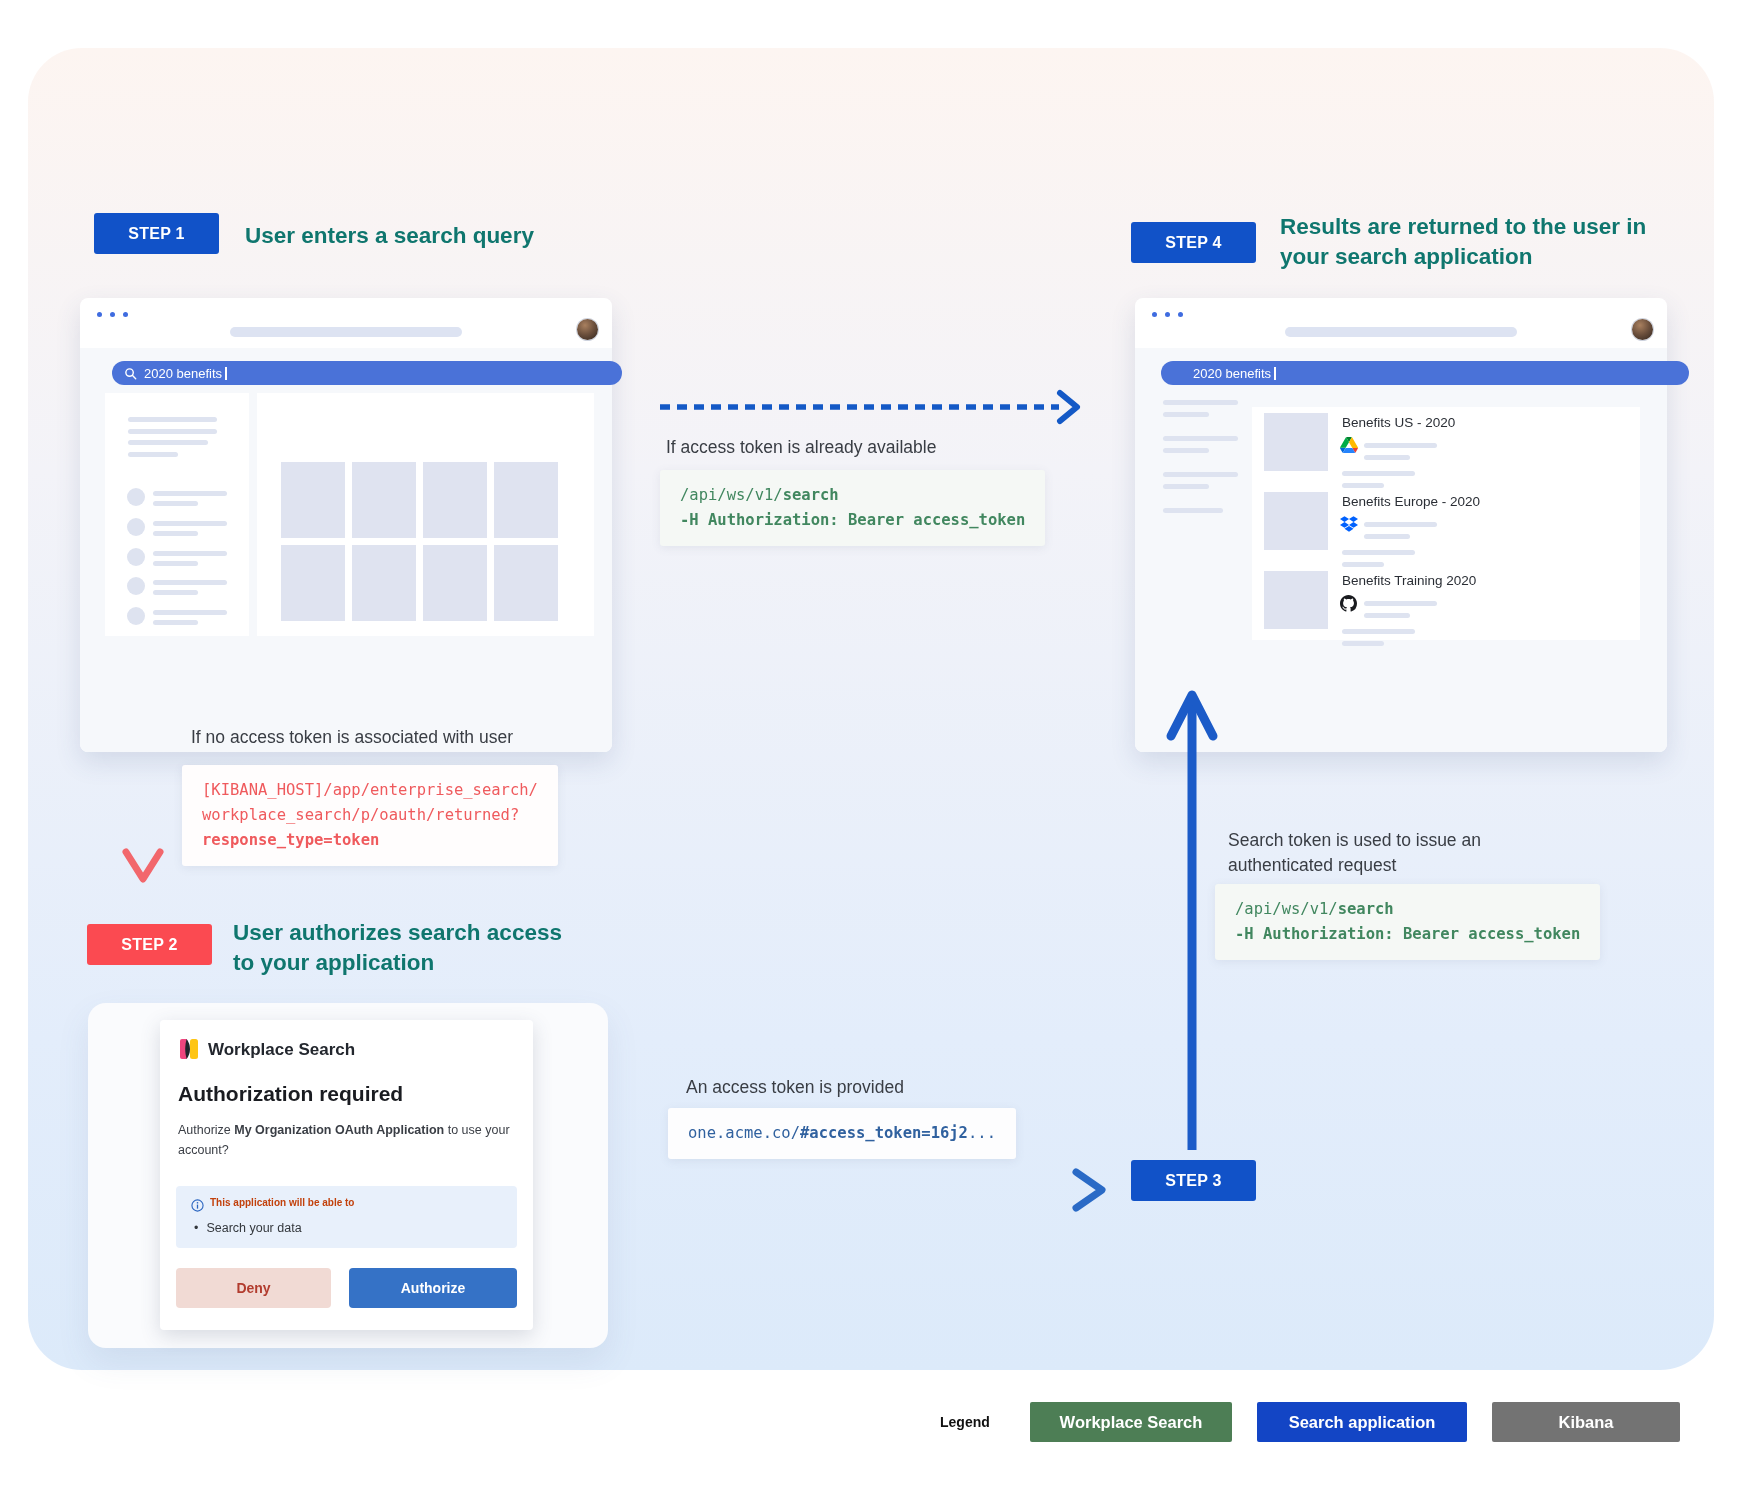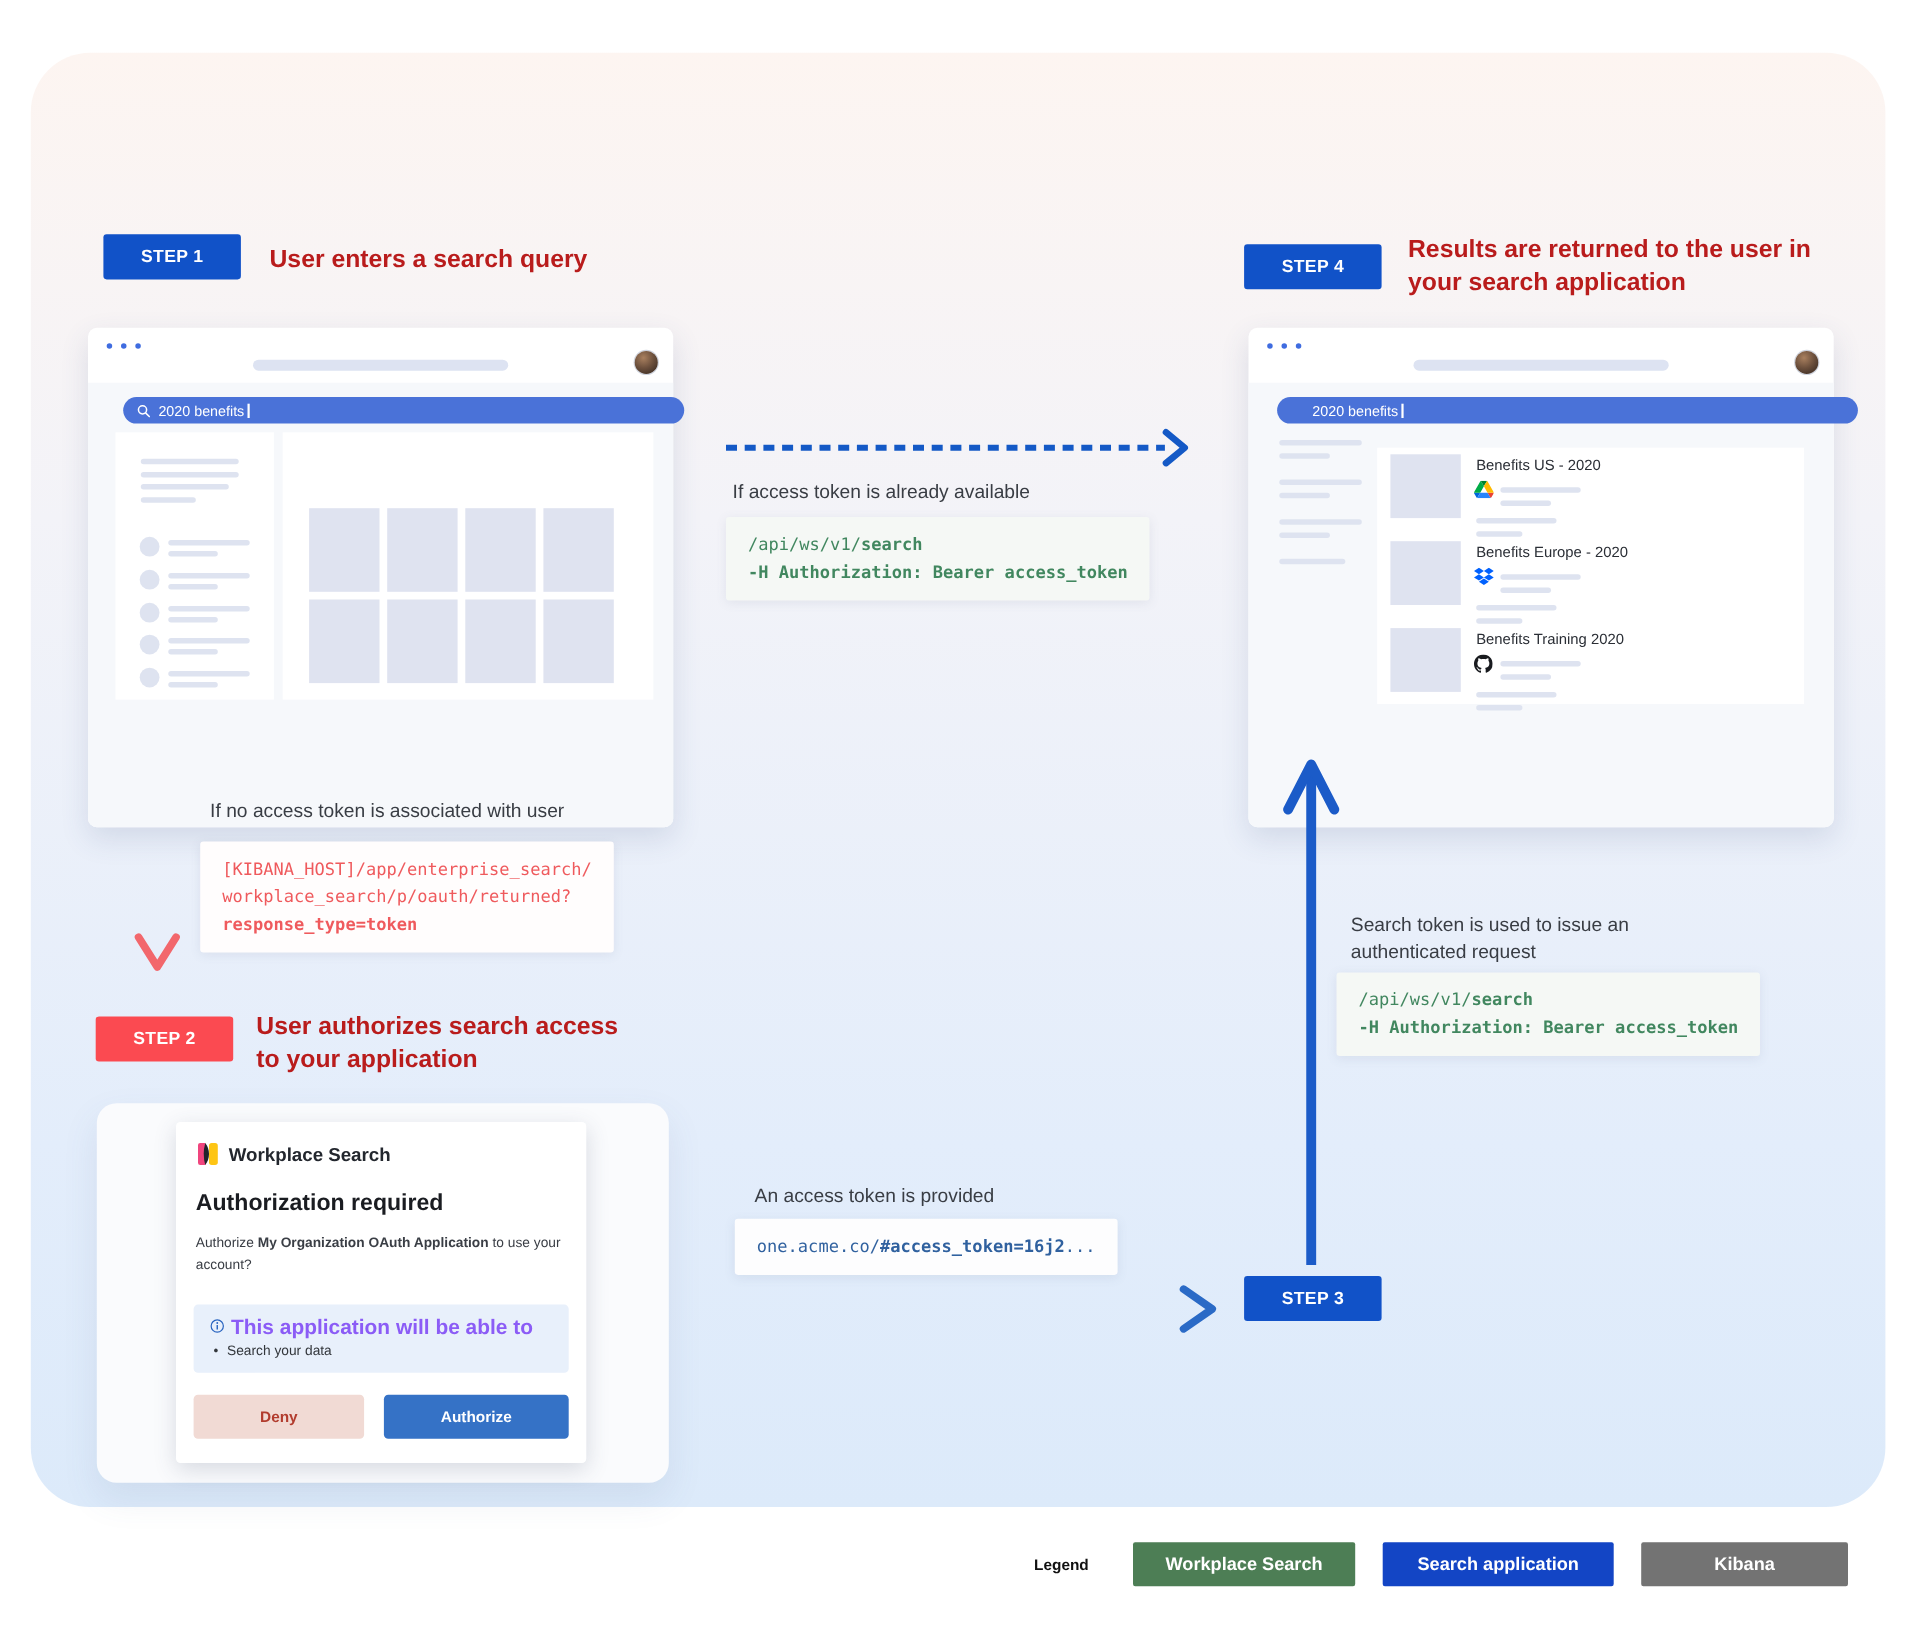--- a/index.html
+++ b/index.html
@@ -13,7 +13,7 @@
     align-items:center;justify-content:center;color:#fff;font-weight:bold;font-size:16px;letter-spacing:.3px}
   .bg-blue{background:#1152c8}
   .bg-red{background:#fb4a51}
-  .step-label{position:absolute;font-size:22.5px;font-weight:bold;color:#b91c1c;line-height:1.32}
+  .step-label{position:absolute;font-size:22.5px;font-weight:bold;color:#0f766e;line-height:1.32}
   .note{position:absolute;font-size:17.5px;color:#393d44}
   .code{position:absolute;font-family:"DejaVu Sans Mono",monospace;font-size:15.5px;line-height:1.62;
     padding:13px 20px;border-radius:3px;white-space:nowrap;box-shadow:0 2px 10px rgba(90,100,130,.10)}

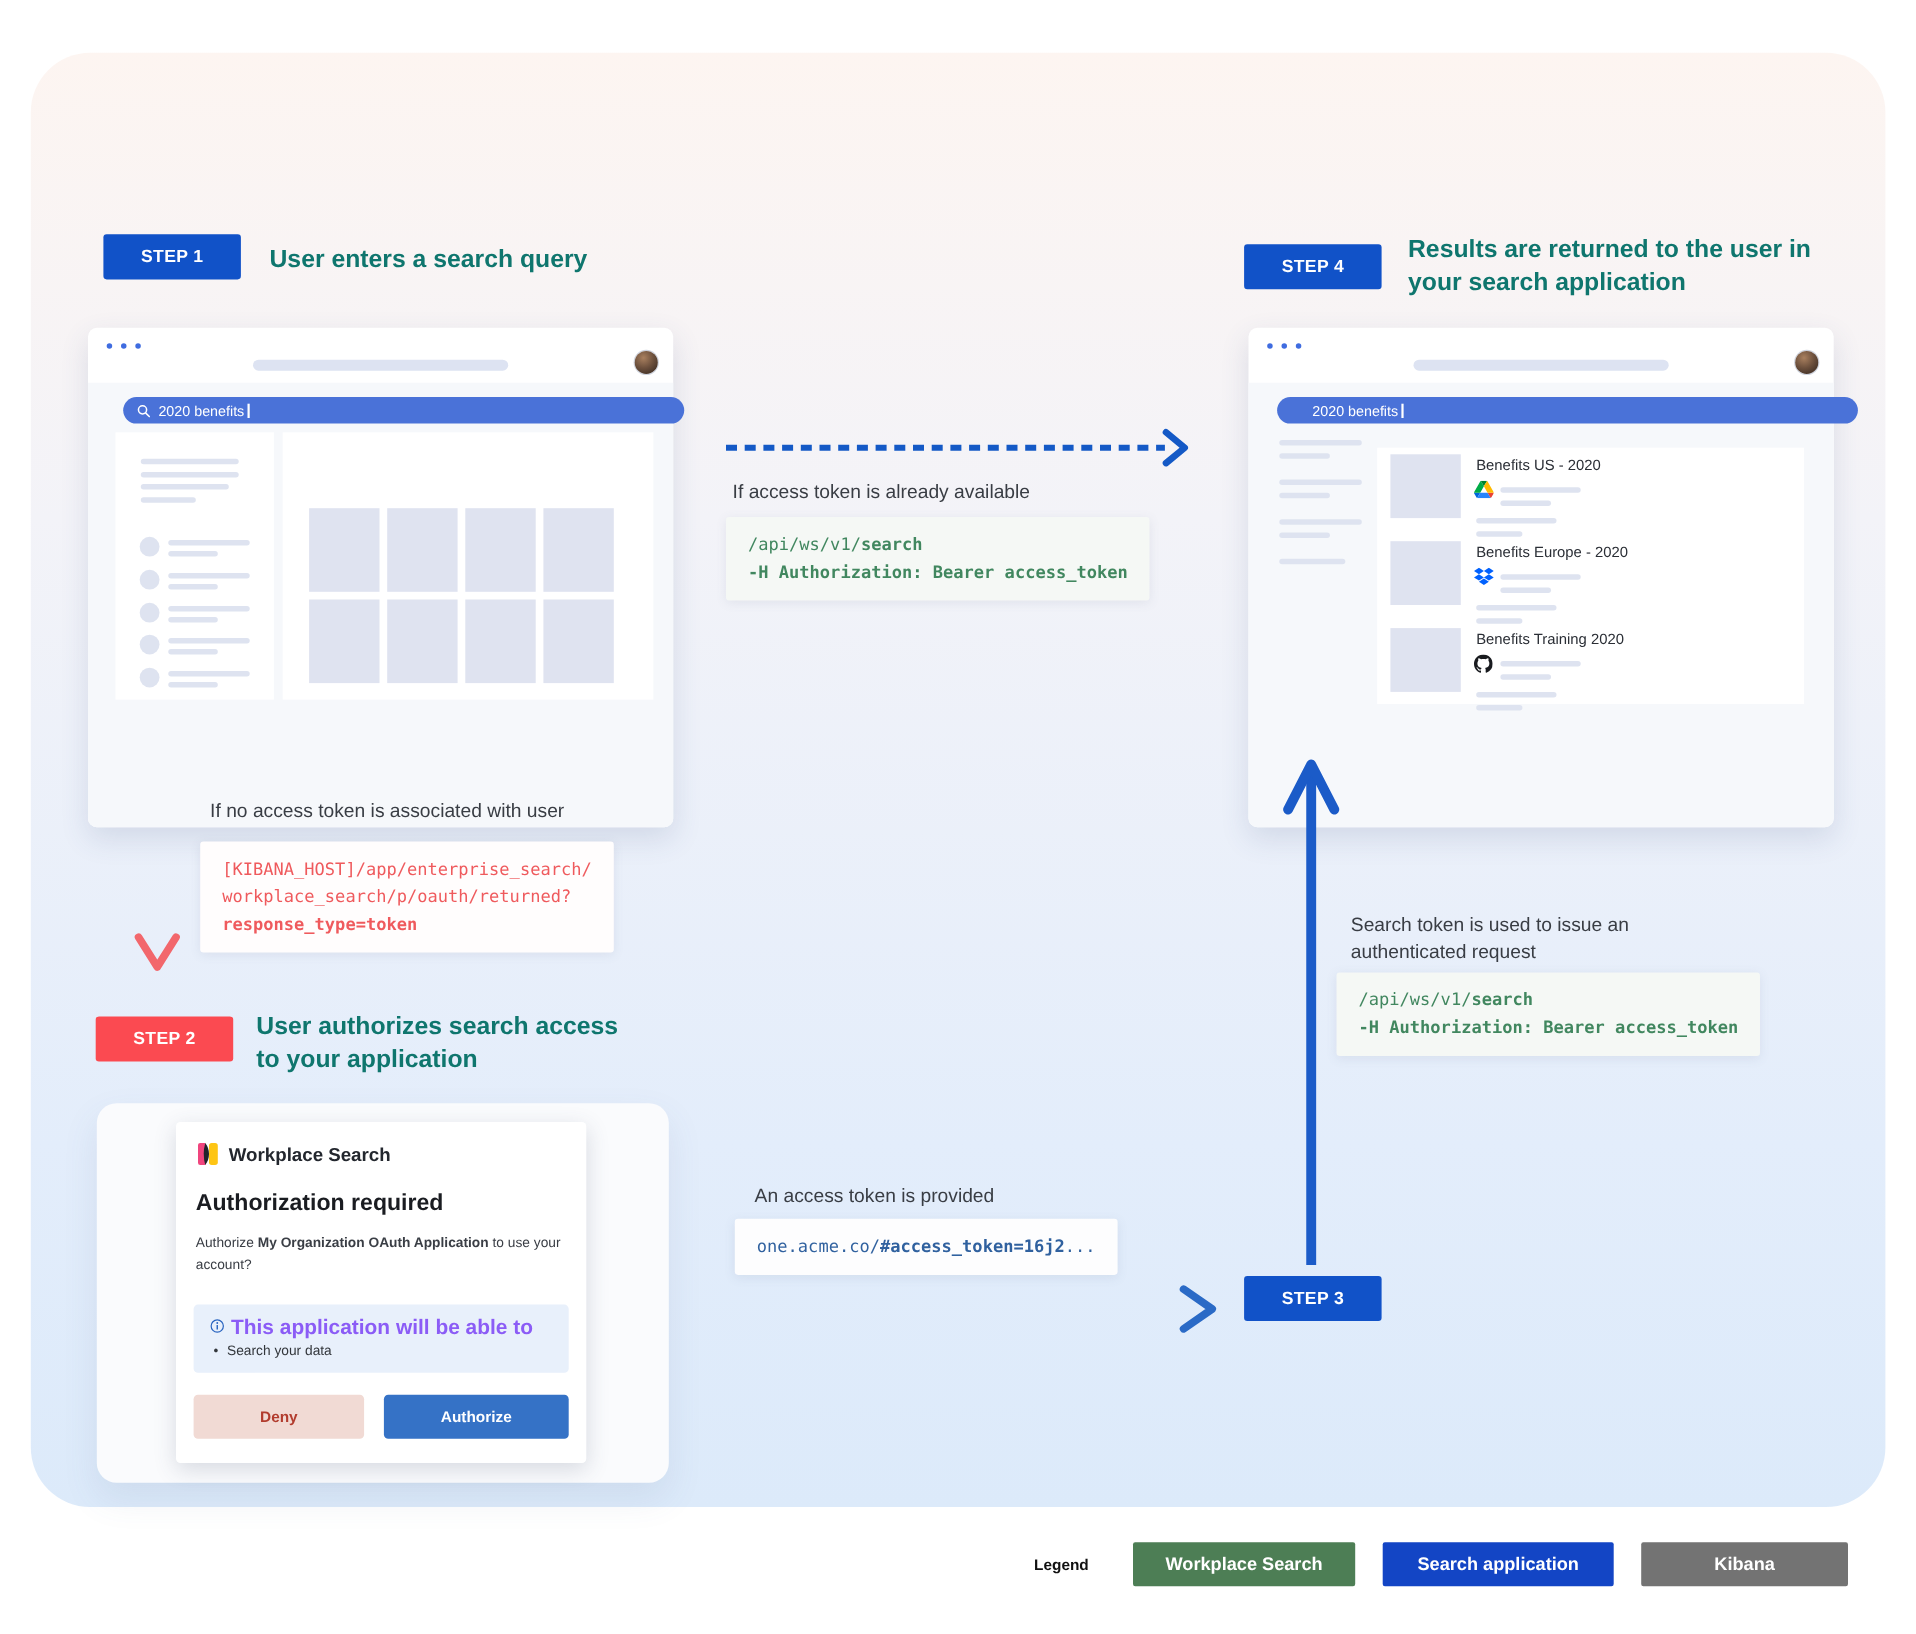--- a/index.html
+++ b/index.html
@@ -51,7 +51,7 @@
   .dlg-h{position:absolute;left:18px;top:62px;font-size:21px;font-weight:bold;color:#1a1c21}
   .dlg-body{position:absolute;left:18px;top:100px;width:336px;font-size:12.5px;line-height:1.6;color:#3a3e45}
   .scopebox{position:absolute;left:16px;top:166px;width:341px;height:62px;background:#e8f0fb;border-radius:4px}
-  .scope-title{position:absolute;left:34px;top:11px;font-size:19px;font-weight:bold;color:#8b5cf6}
+  .scope-title{position:absolute;left:34px;top:11px;font-size:10px;font-weight:bold;color:#c2410c}
   .scope-item{position:absolute;left:18px;top:35px;font-size:12.5px;color:#33373c}
   .btn{position:absolute;top:248px;height:40px;border-radius:4px;display:flex;align-items:center;
     justify-content:center;font-size:14px;font-weight:bold;cursor:pointer}

